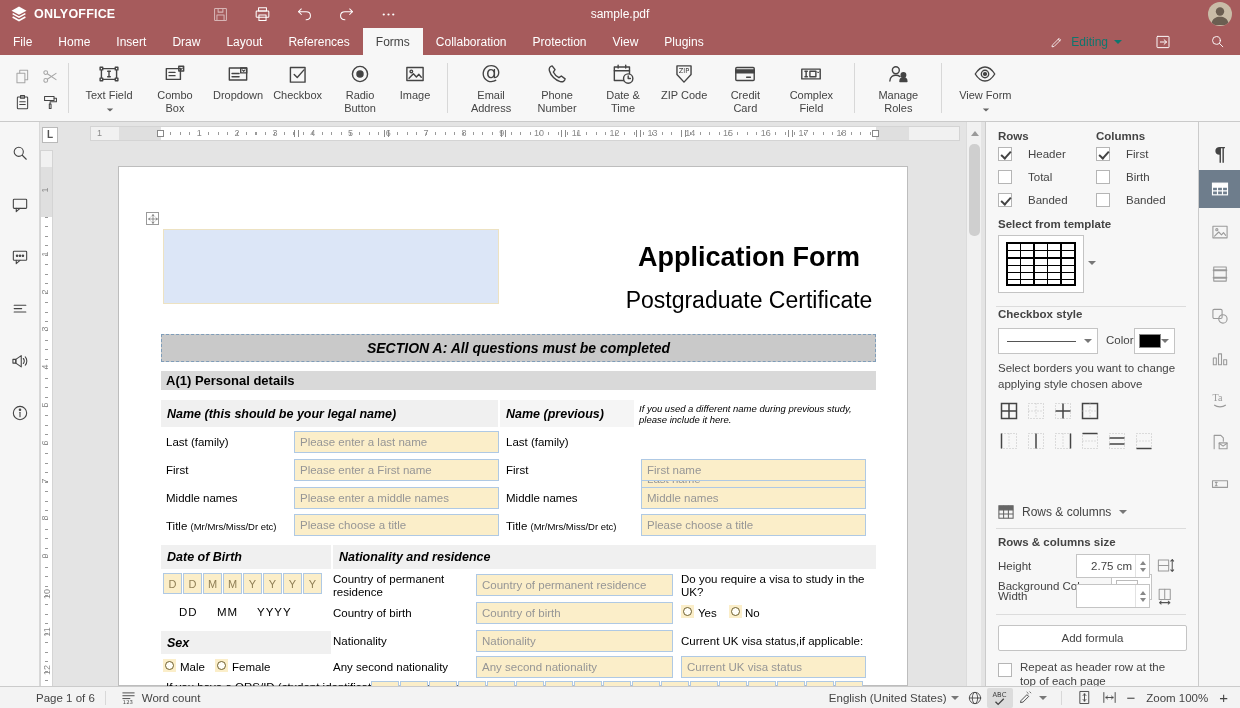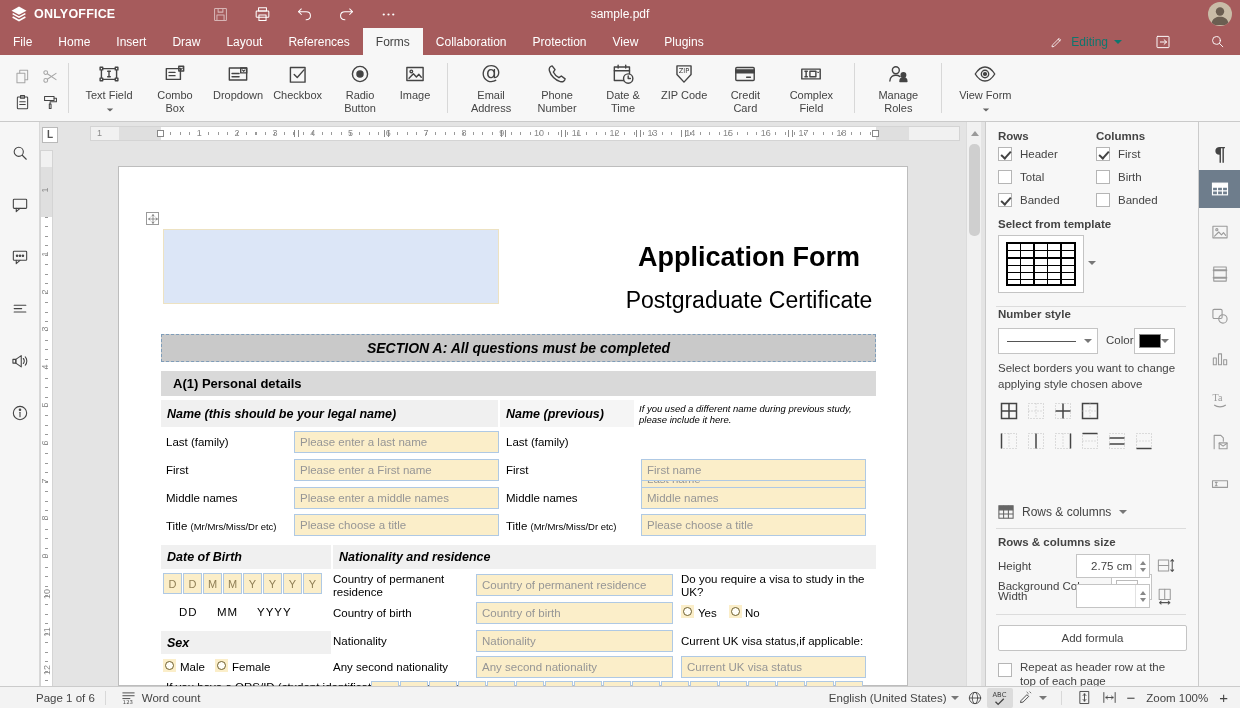--- a/index.html
+++ b/index.html
@@ -85,7 +85,7 @@
   
   #rightpanel { position:absolute; left:985px; top:122px; width:213px; height:564px; background:#F7F7F7; border-left:1px solid #CBCBCB; font-size:11.5px; color:#444; overflow:hidden; }
   .ptitle { font-weight:bold; font-size:11.5px; color:#444; position:absolute; }
-  .pcheck { position:absolute; display:flex; align-items:center; gap:8px; cursor:pointer; }
+  .pcheck { position:absolute; display:flex; align-items:center; gap:16px; cursor:pointer; }
   .cbox { width:14px; height:14px; background:#fff; border:1px solid #B5B5B5; position:relative; flex:none; }
   .pcheck.on .cbox:after, .prepeat.on .cbox:after { content:""; position:absolute; left:2px; top:3px; width:8px; height:4px; border-left:2px solid #444; border-bottom:2px solid #444; transform:rotate(-48deg); }
   #tmpl-box { position:absolute; left:12px; top:113px; width:86px; height:58px; background:#fff; border:1px solid #C4C4C4; display:flex; align-items:center; justify-content:center; cursor:pointer; }

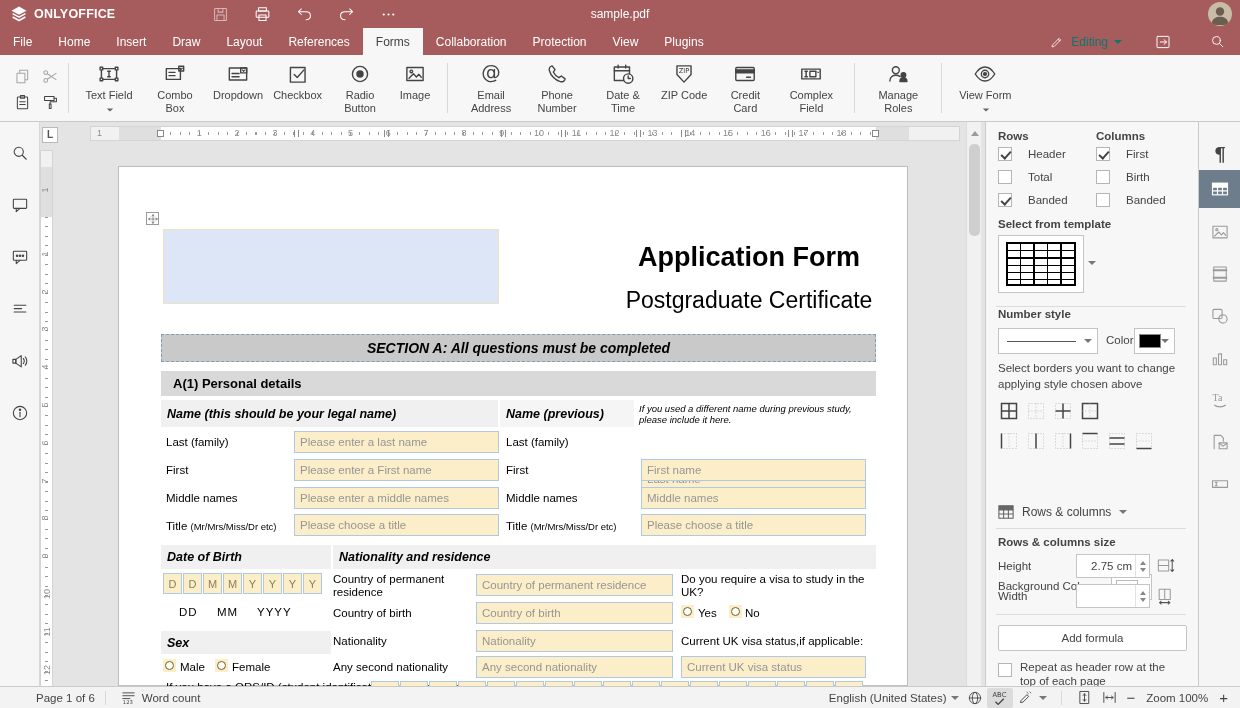--- a/index.html
+++ b/index.html
@@ -605,7 +605,7 @@
   <span class="ddchev" id="tmpl-chev"></span>
 
   <div class="pdivider" style="top:184px;"></div>
-  <div class="ptitle" style="left:12px; top:186px;">Number style</div>
+  <div class="ptitle" style="left:12px; top:186px;">Checkbox style</div>
   <div class="dropdown" id="bstyle-dd">
       <span class="linei"></span>
       <span class="ddchev"></span>

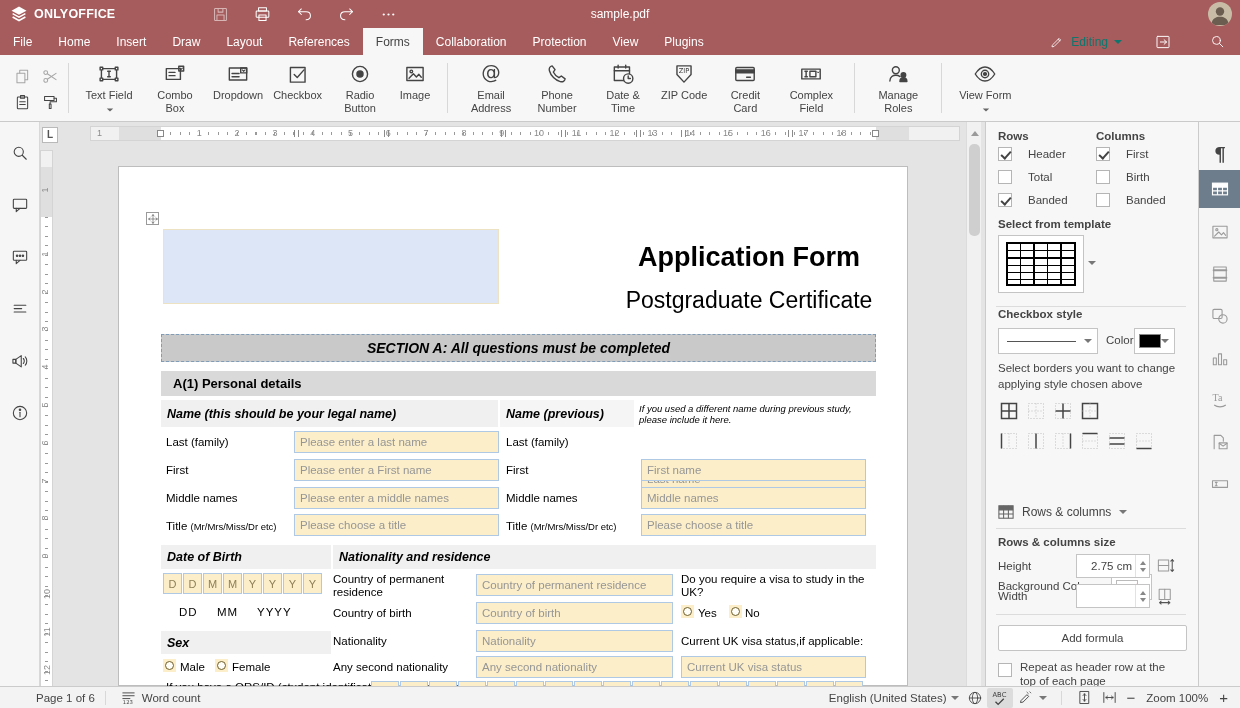--- a/index.html
+++ b/index.html
@@ -69,7 +69,7 @@
   #doc-title-main { position:absolute; left:480px; top:75px; width:300px; text-align:center; font-size:27px; font-weight:bold; }
   #doc-subtitle { position:absolute; left:480px; top:120px; width:300px; text-align:center; font-size:23px; }
   #section-a { position:absolute; left:42px; top:167px; width:715px; height:28px; background:#C9C9C9; border:1px dashed #7F9DB9; display:flex; align-items:center; justify-content:center; font-weight:bold; font-style:italic; font-size:14px; }
-  #a1-bar { position:absolute; left:42px; top:204px; width:715px; height:25px; background:#D9D9D9; display:flex; align-items:center; font-weight:bold; font-size:13px; padding-left:12px; }
+  #a1-bar { position:absolute; left:42px; top:204px; width:715px; height:19px; background:#D9D9D9; display:flex; align-items:center; font-weight:bold; font-size:13px; padding-left:5px; }
   .hdr-cell { position:absolute; background:#F0F0F0; display:flex; align-items:center; font-weight:bold; font-style:italic; font-size:12.5px; padding-left:6px; }
   .note { position:absolute; font-style:italic; font-size:9.5px; line-height:11px; }
   .flabel { position:absolute; font-size:11.5px; }

